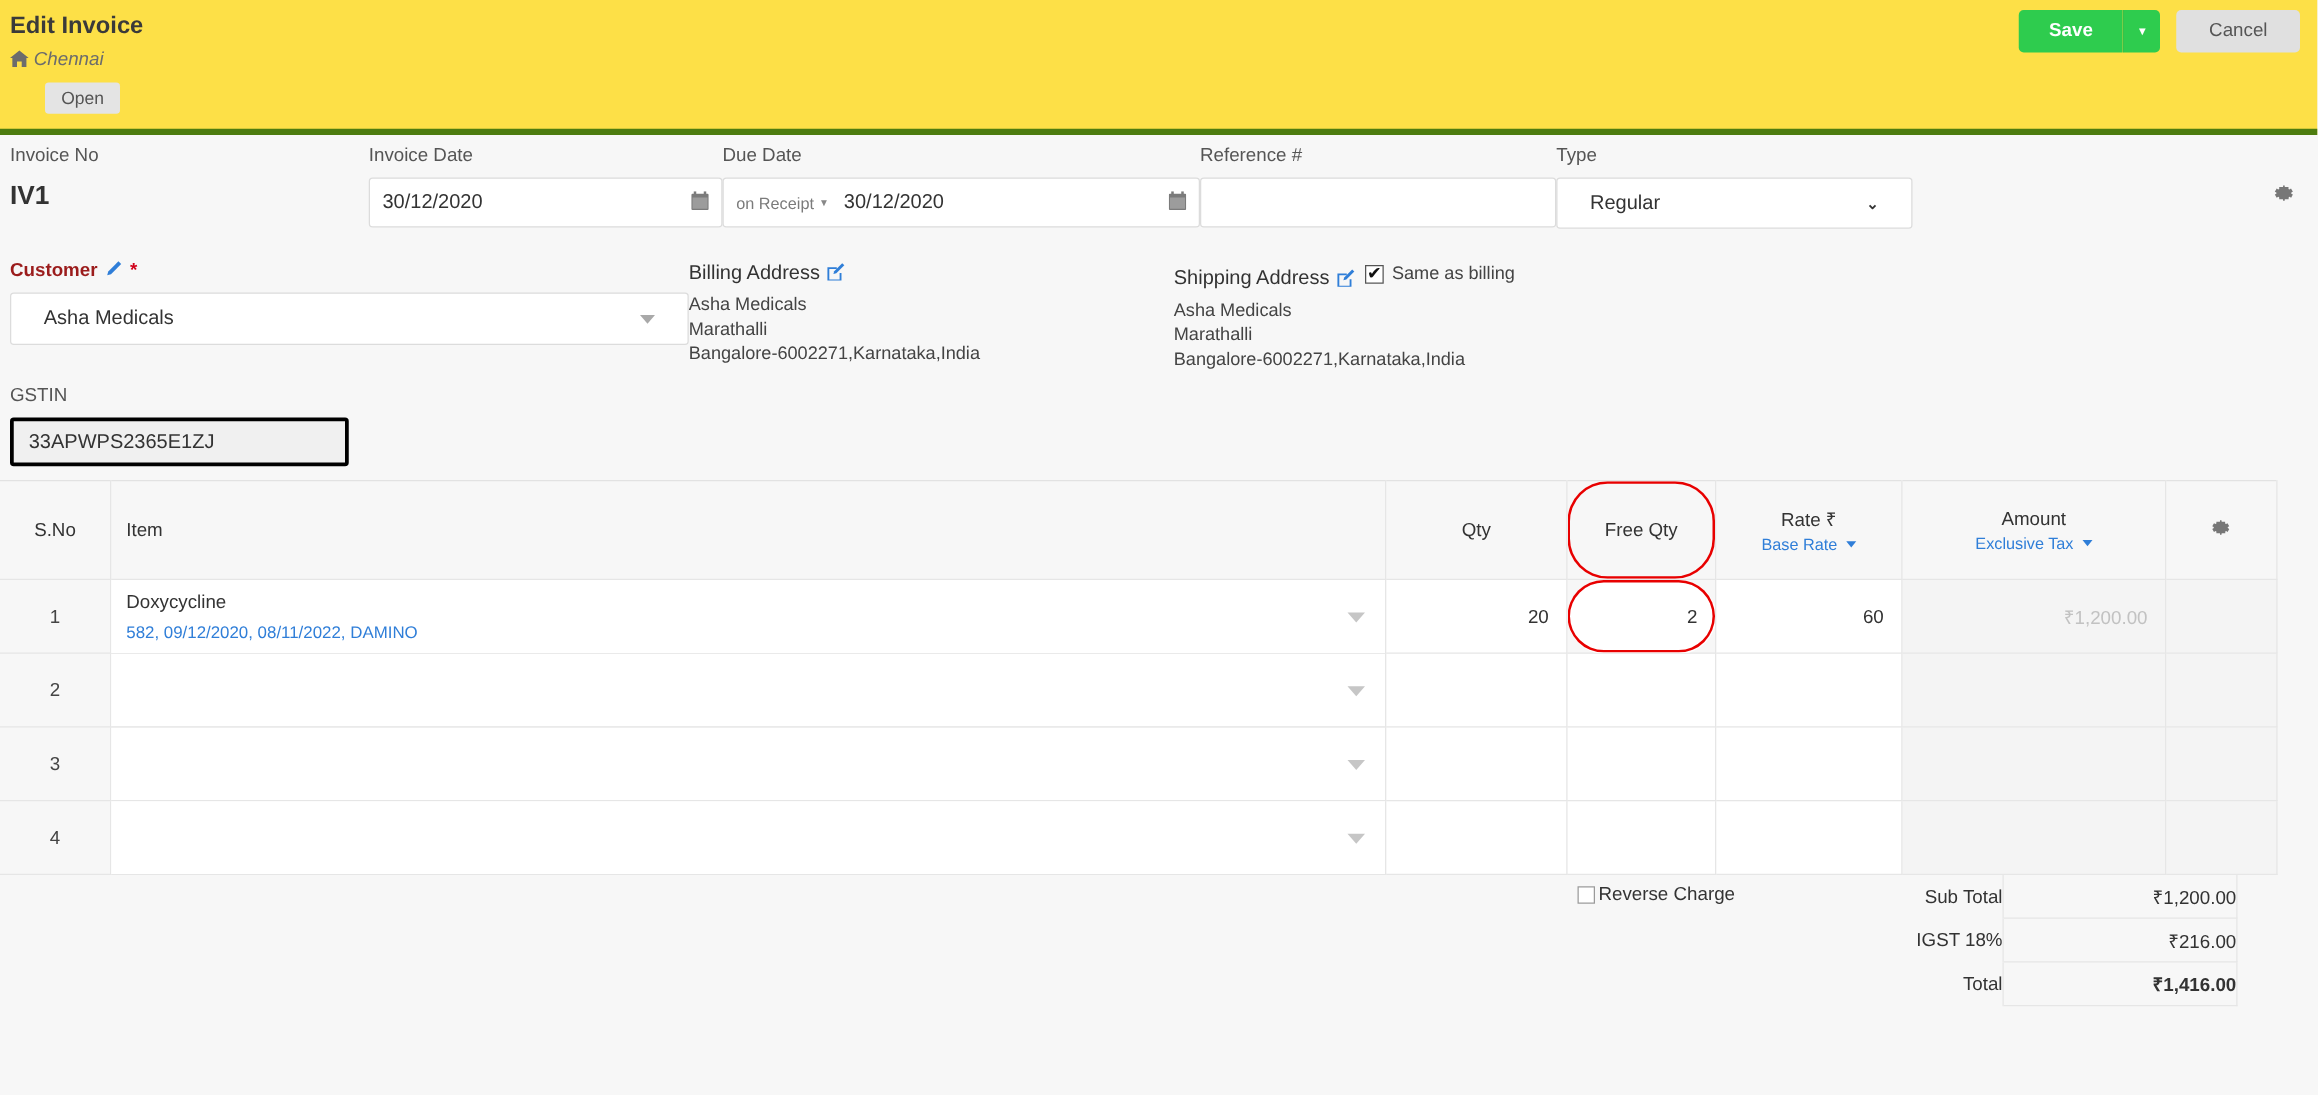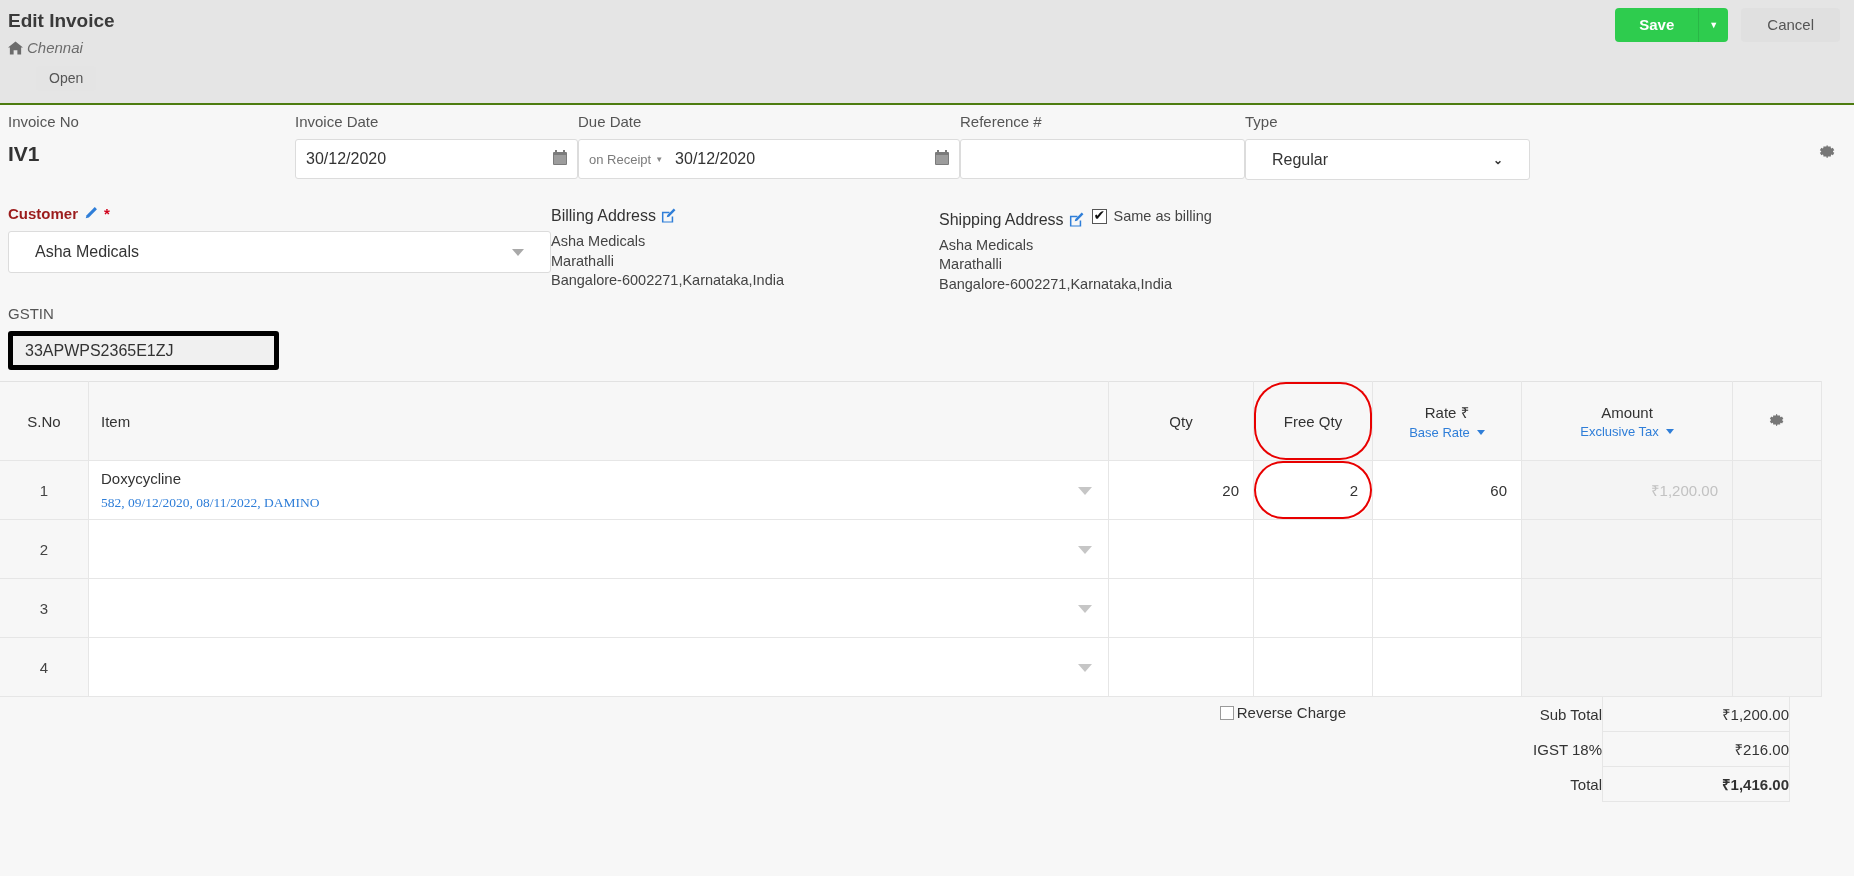--- a/index.html
+++ b/index.html
@@ -20,8 +20,8 @@
   .page-header {
     position: relative;
     height: 103px;
-    background: #e5e5e5;
-    border-bottom: 2px solid #4d7c0f;
+    background: #fde047;
+    border-bottom: 5px solid #4d7c0f;
   }
   .title-block { padding: 8px 0 0 8px; }
   .page-title {

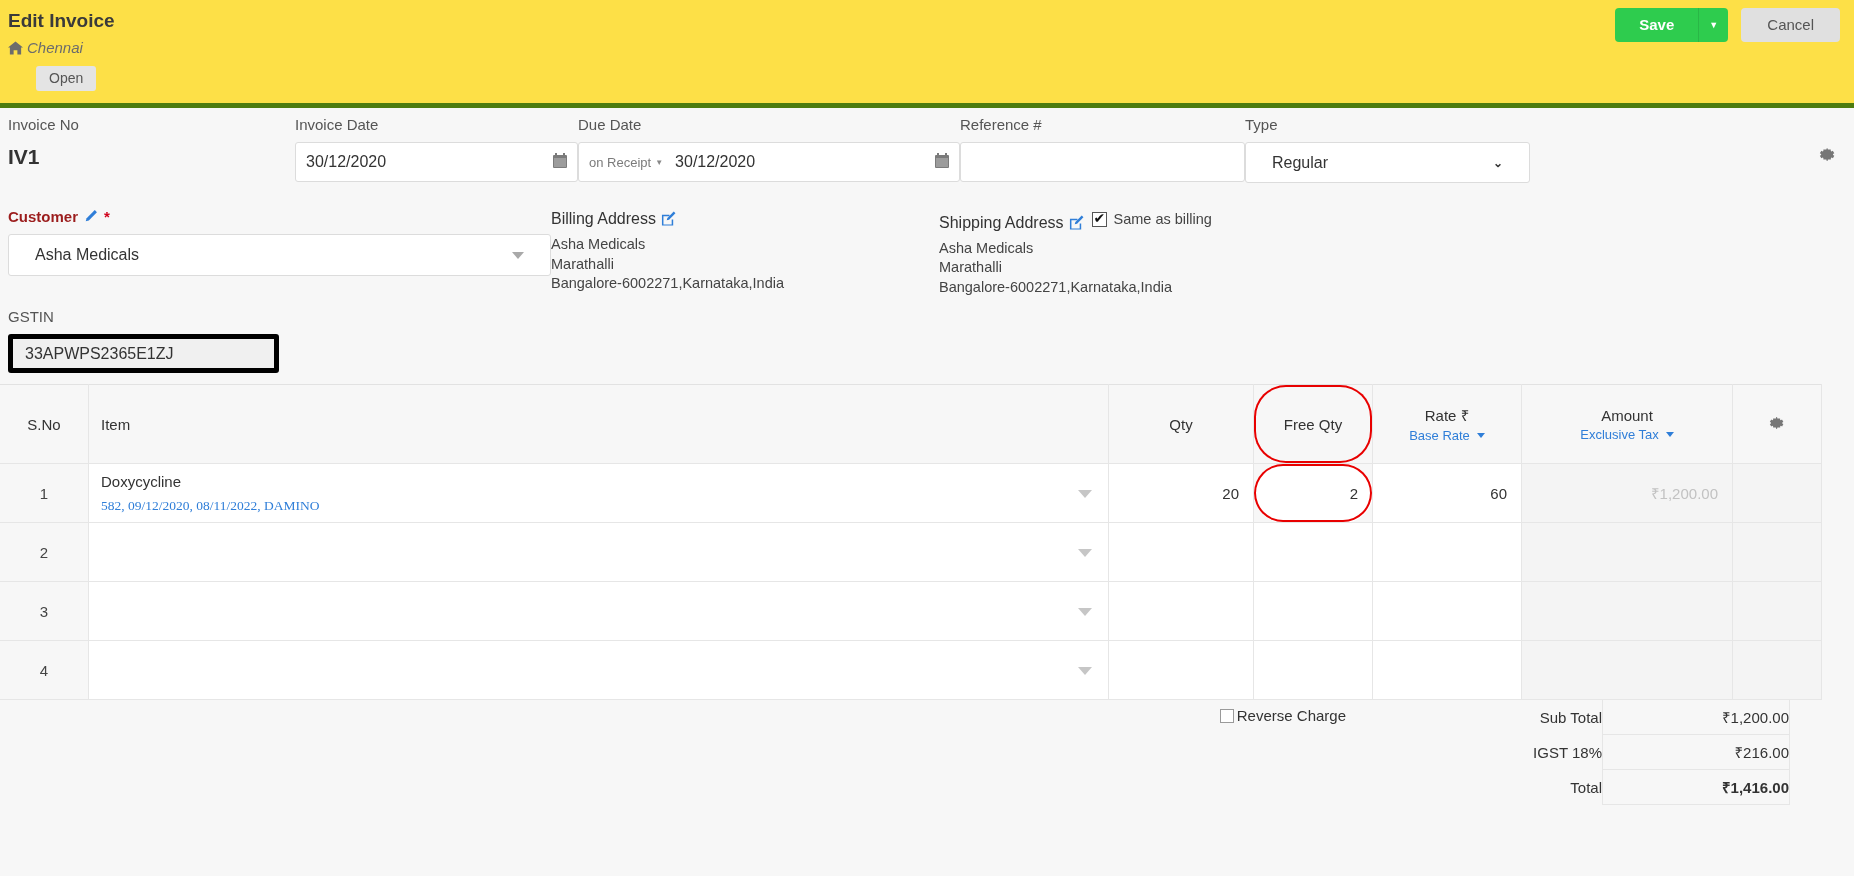--- a/index.html
+++ b/index.html
@@ -248,7 +248,7 @@
   .f-pos { width: 255px; margin-left: 10px; }
   .gstin-box {
     background: #f0f0f0;
-    border: 5px solid #000000;
+    border: 3px solid #000000;
     border-radius: 3px;
     height: 39px;
     box-sizing: border-box;

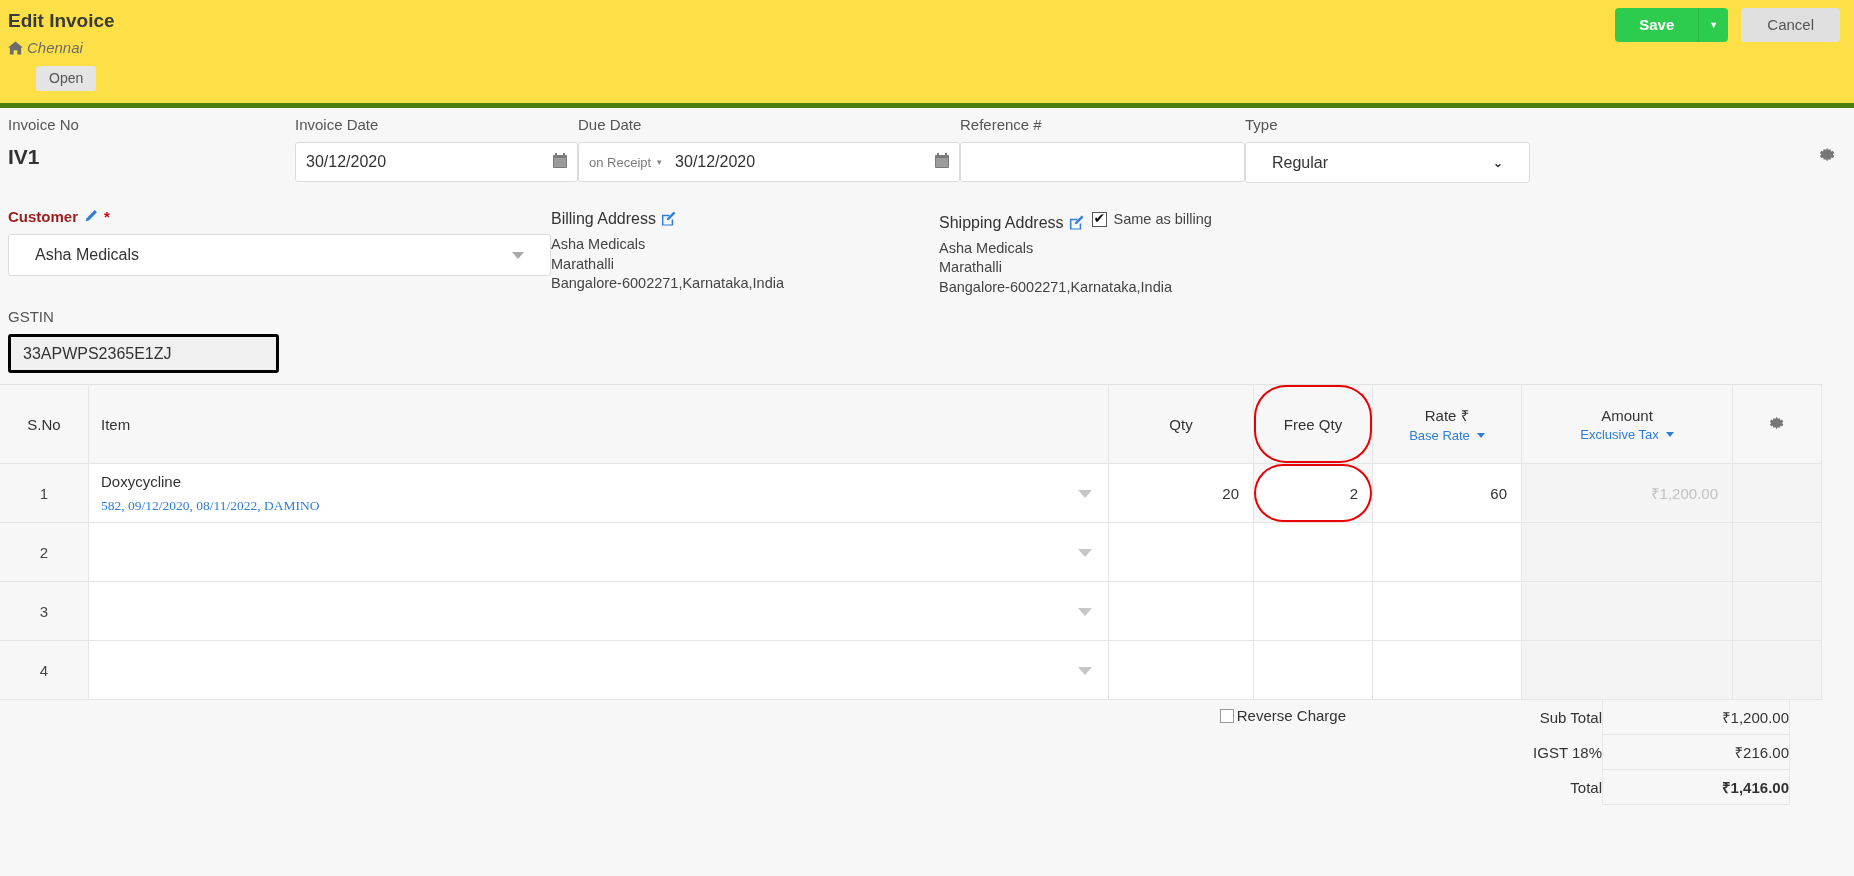--- a/index.html
+++ b/index.html
@@ -314,7 +314,7 @@
   }
   .td-item { padding: 0 12px; position: relative; }
   .item-name { font-size: 15px; color: #333; line-height: 20px; }
-  .item-batch { color: #2f7ed8; font-size: 13.5px; margin-top: 5px; line-height: 17px; font-family: Liberation Serif, serif; }
+  .item-batch { color: #2f7ed8; font-size: 13.5px; margin-top: 5px; line-height: 17px; }
   .row-caret {
     position: absolute;
     right: 16px;

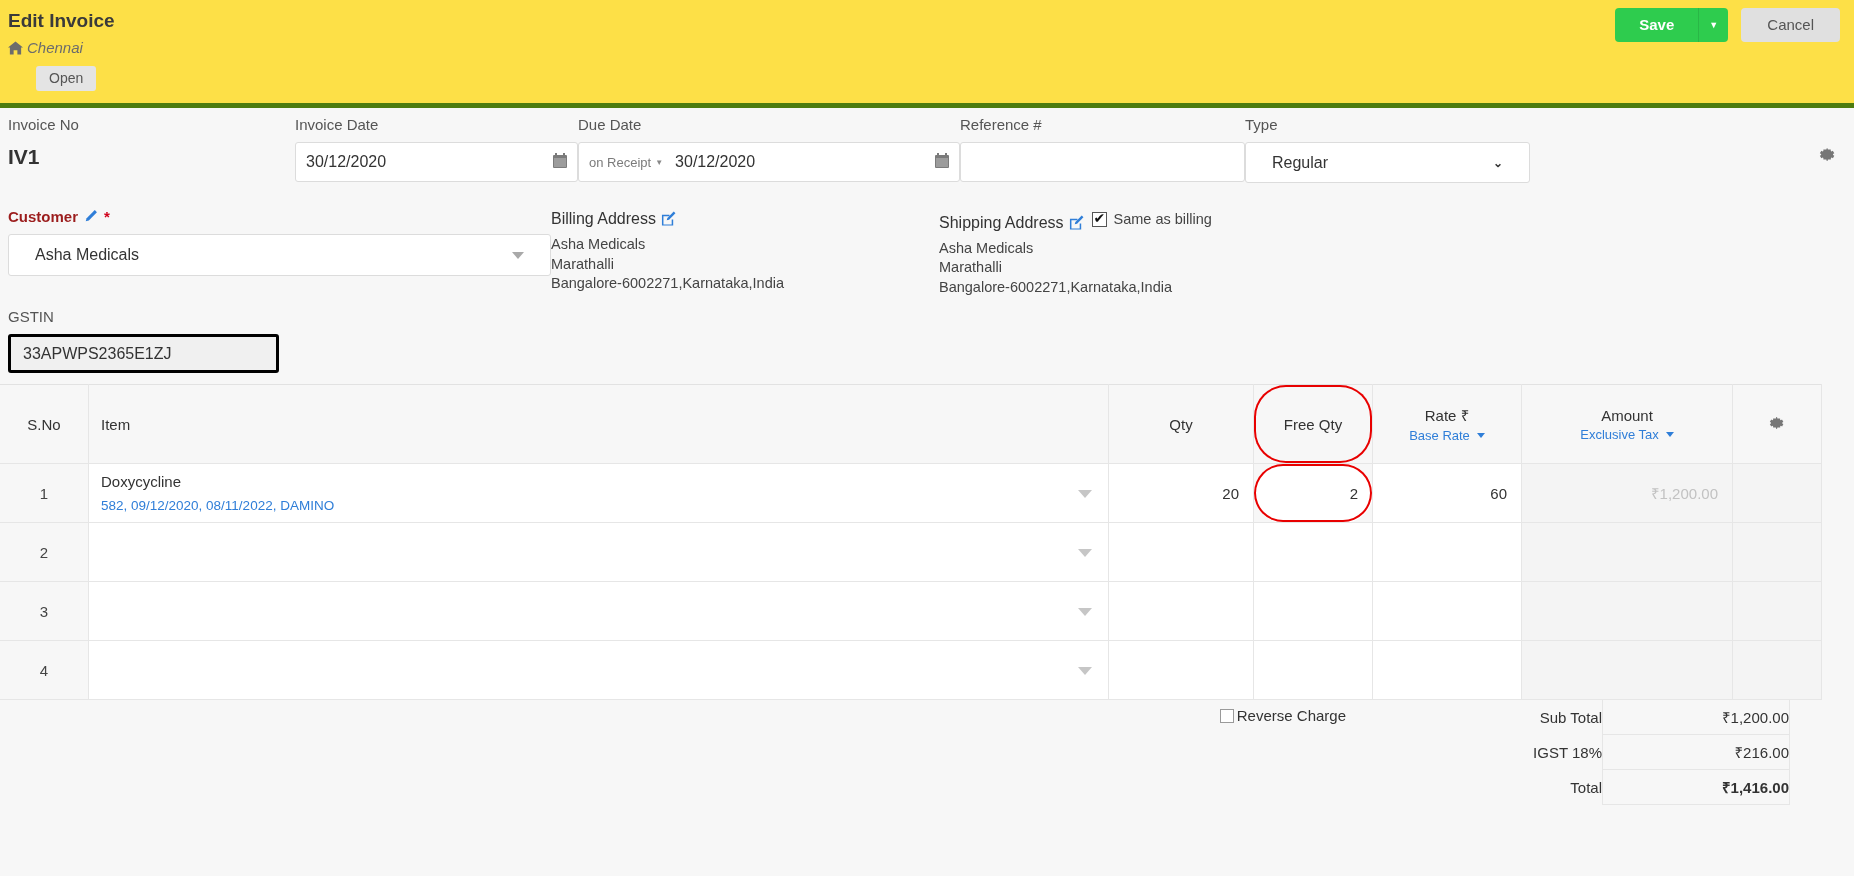--- a/index.html
+++ b/index.html
@@ -340,7 +340,6 @@
     justify-content: flex-end;
     align-items: flex-start;
     background: #f7f7f7;
-    gap: 42px;
   }
   .totals-table { border-collapse: collapse; }
   .totals-table td {

